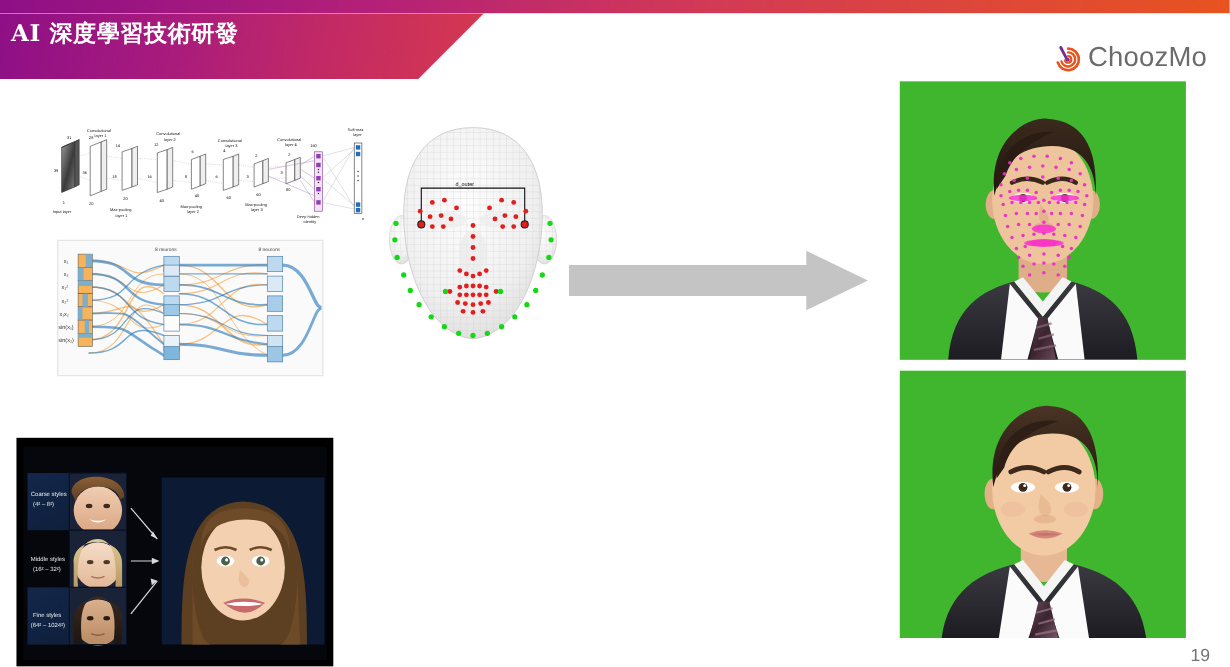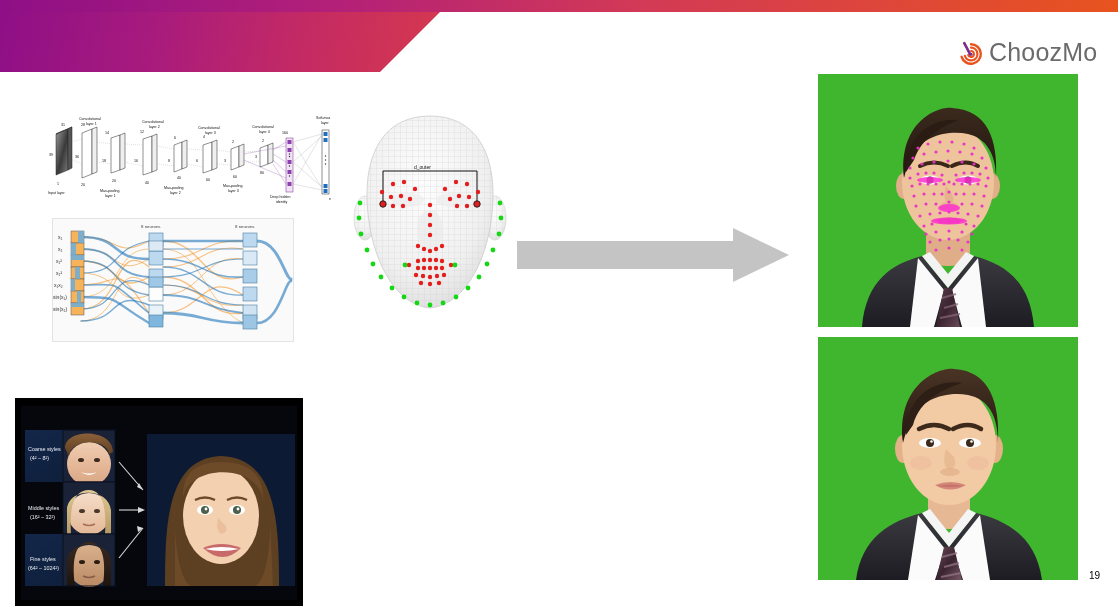--- a/index.html
+++ b/index.html
@@ -79,6 +79,7 @@
   <div class="topbar"></div>
 
   <div class="title-banner">
+    <div class="title-line">AI 深度學習技術研發</div>
   </div>
 
   <div class="logo">

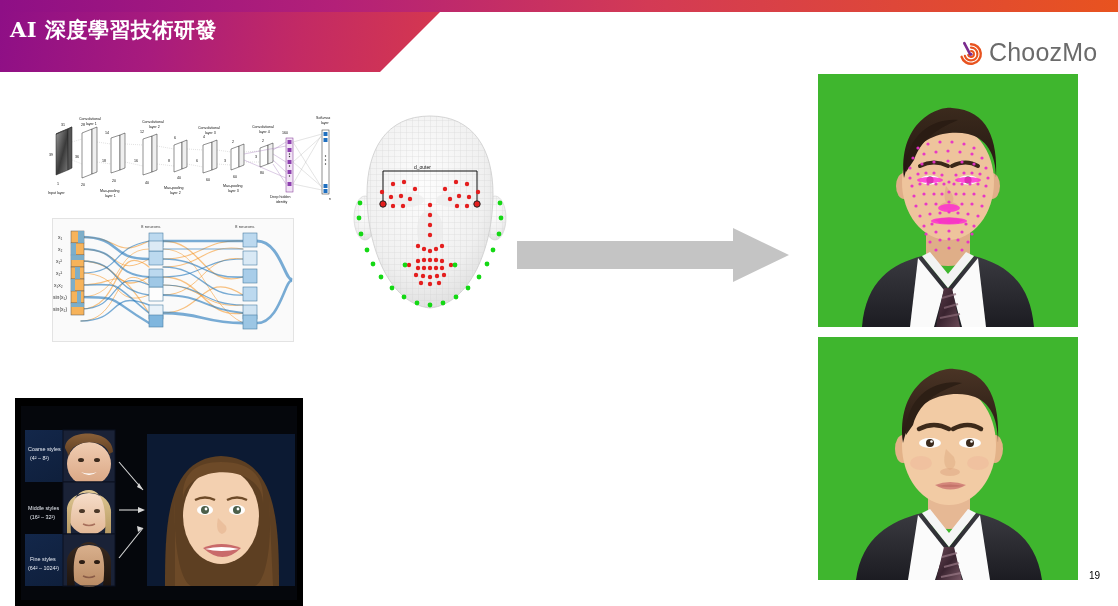--- a/index.html
+++ b/index.html
@@ -67,8 +67,8 @@
 
   
   .page-num {
-    position: absolute; right: 18px; bottom: 25px;
-    font-size: 10px; color: #000000; font-family: "Liberation Sans", sans-serif;
+    position: absolute; right: 18px; bottom: 0;
+    font-size: 16px; color: #737373; font-family: "Liberation Sans", sans-serif;
   }
 </style>
 </head>

